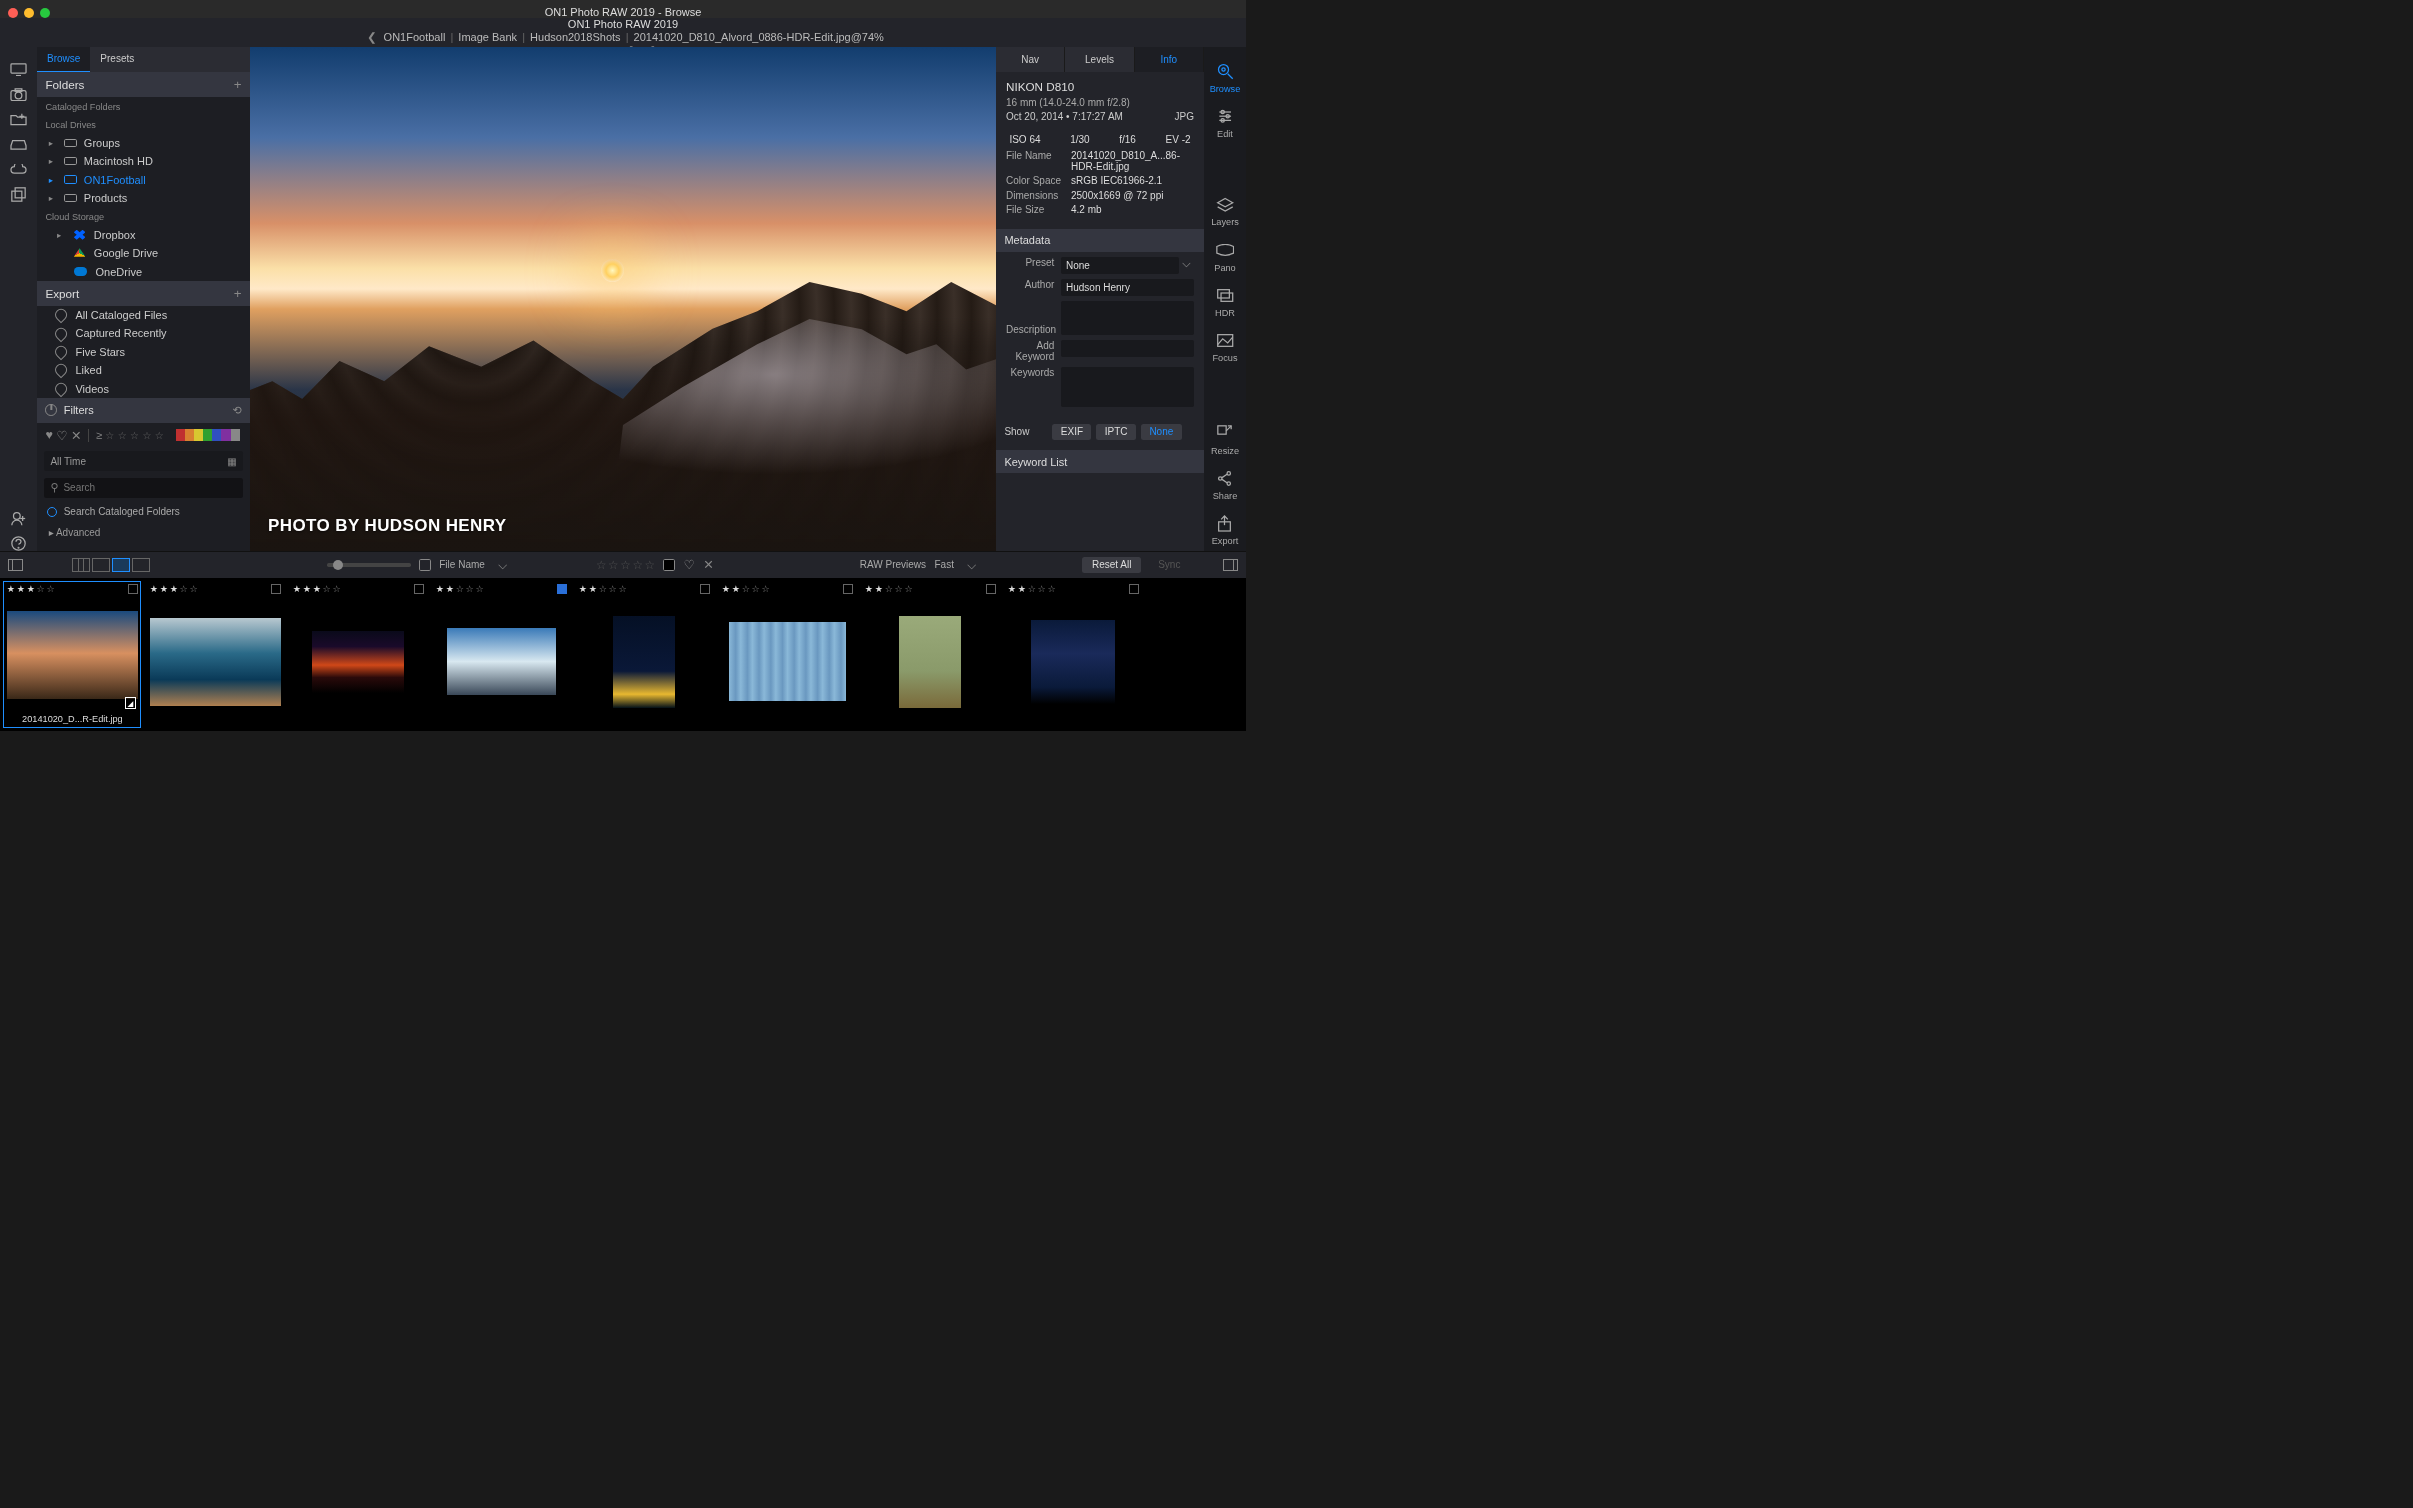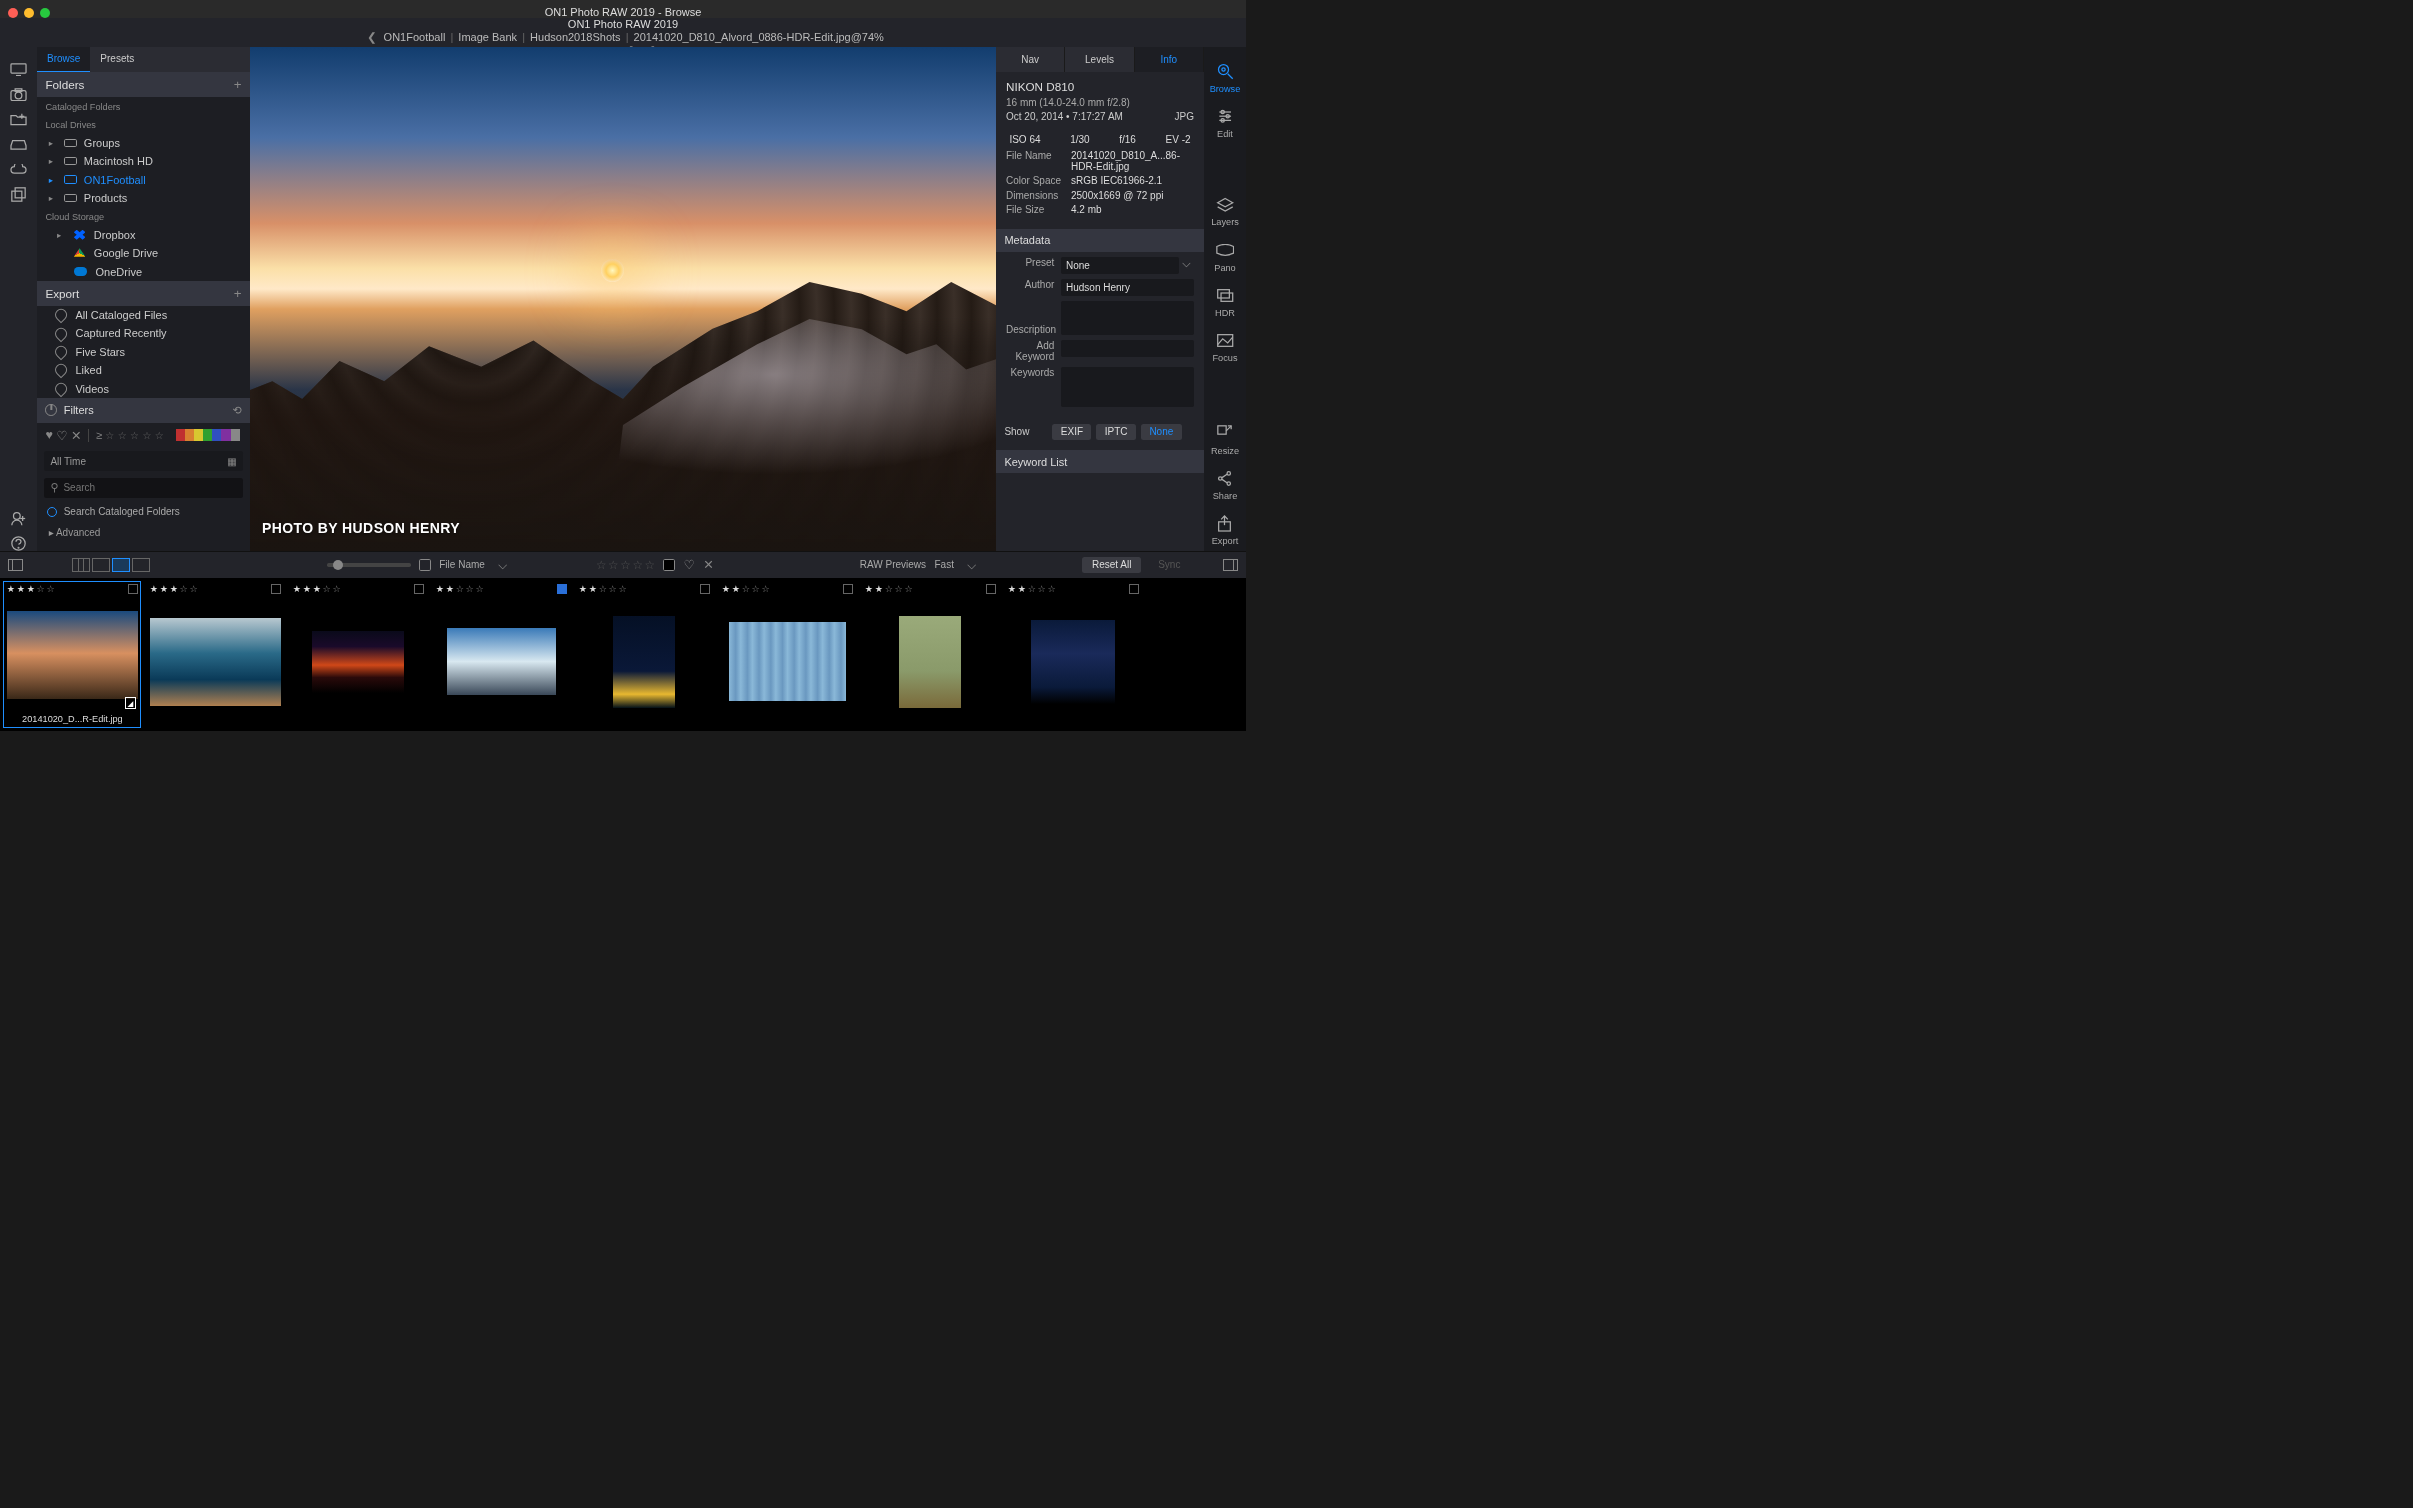--- a/index.html
+++ b/index.html
@@ -86,7 +86,7 @@
   background: radial-gradient(ellipse at 70% 30%, rgba(230,220,230,0.5) 0%, transparent 40%);
   clip-path: polygon(50% 50%, 58% 35%, 68% 18%, 75% 8%, 82% 12%, 88% 22%, 92% 18%, 96% 28%, 100% 24%, 100% 100%, 48% 100%);
 }
-.watermark { position:absolute; left:12px; bottom:15px; color:#fff; font-size:14px; font-weight:600; letter-spacing:0.4px; text-shadow:0 0.8px 2.5px rgba(0,0,0,0.6);}
+.watermark { position:absolute; left:18px; bottom:15px; color:#fff; font-size:17px; font-weight:600; letter-spacing:0.4px; text-shadow:0 0.8px 2.5px rgba(0,0,0,0.6);}
 
 .right-panel { width:208px; background:#23242a; display:flex; flex-direction:column;}
 .right-tabs { display:flex; height:25px; background:#2b2c33;}

